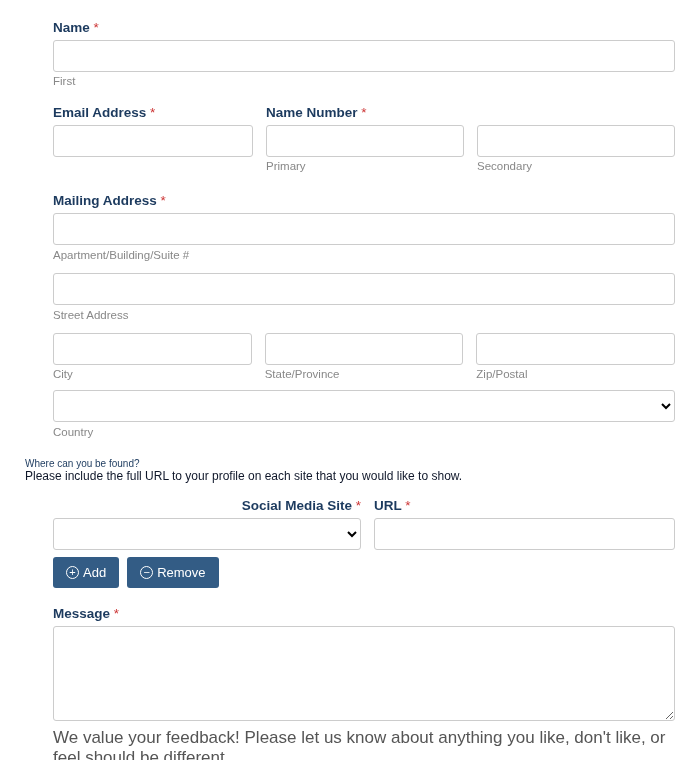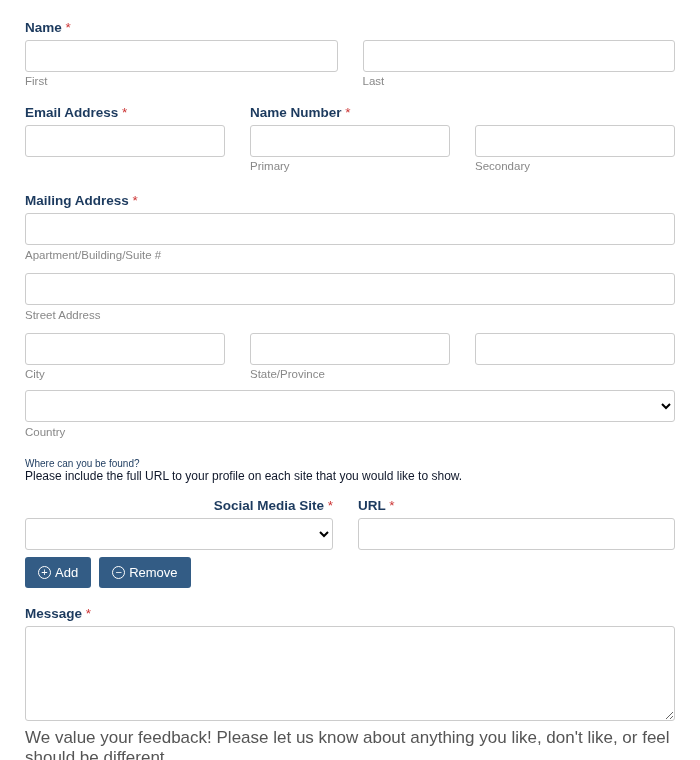--- a/index.html
+++ b/index.html
@@ -99,6 +99,7 @@
     }
     .group {
       margin-bottom: 18px;
+      margin-left: 28px;
     }
     .subgroup {
       margin-bottom: 10px;

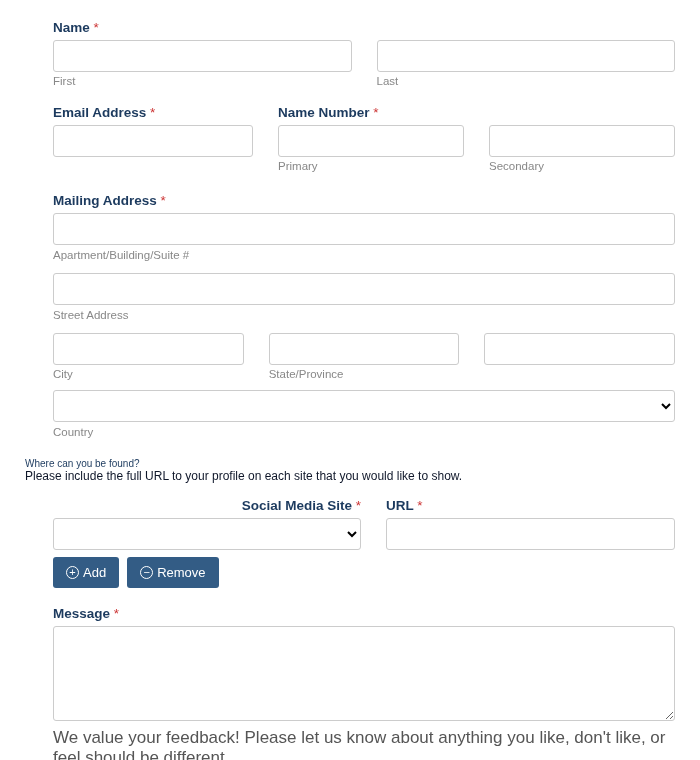--- a/index.html
+++ b/index.html
@@ -26,7 +26,7 @@
     }
     .row {
       display: flex;
-      gap: 25px;
+      gap: 13px;
       margin-bottom: 3px;
     }
     .field {

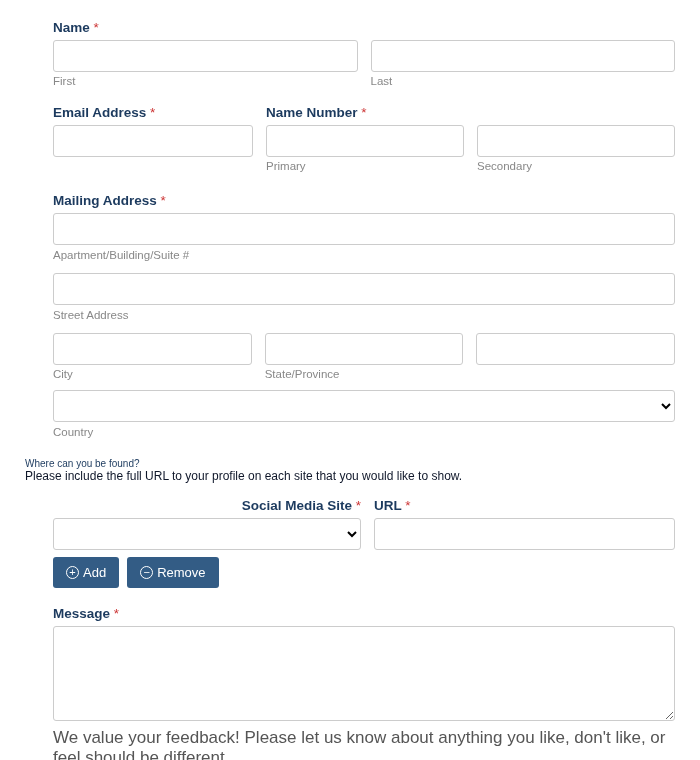--- a/index.html
+++ b/index.html
@@ -122,10 +122,6 @@
       <input class="input" type="text" value="" style="">
       <span class="sublabel">First</span>
     </div>
-    <div class="field">
-      <input class="input" type="text" value="" style="">
-      <span class="sublabel">Last</span>
-    </div>
   </div>
 </div>
 

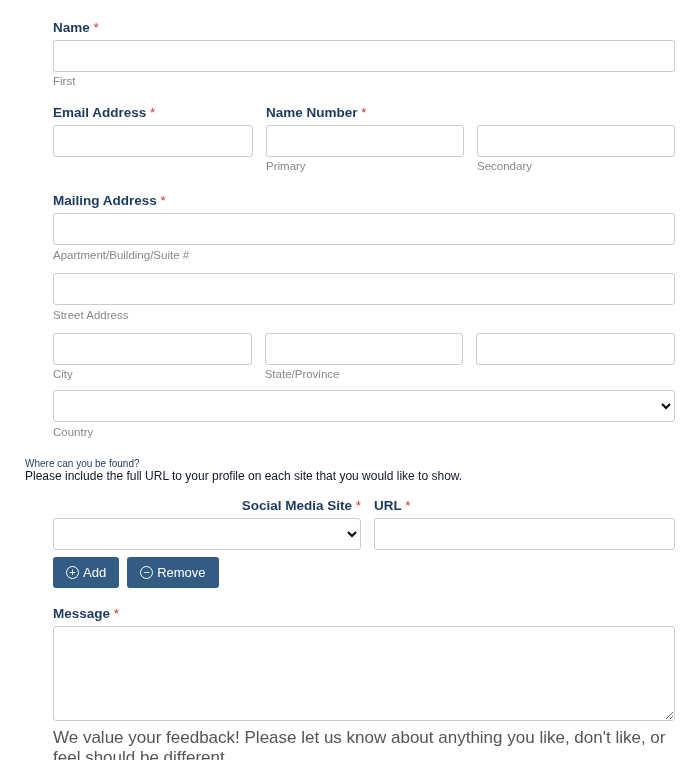--- a/index.html
+++ b/index.html
@@ -169,6 +169,7 @@
       </div>
       <div class="field">
         <input class="input" type="text" value="" style="">
+        <span class="sublabel">Zip/Postal</span>
       </div>
     </div>
   </div>

